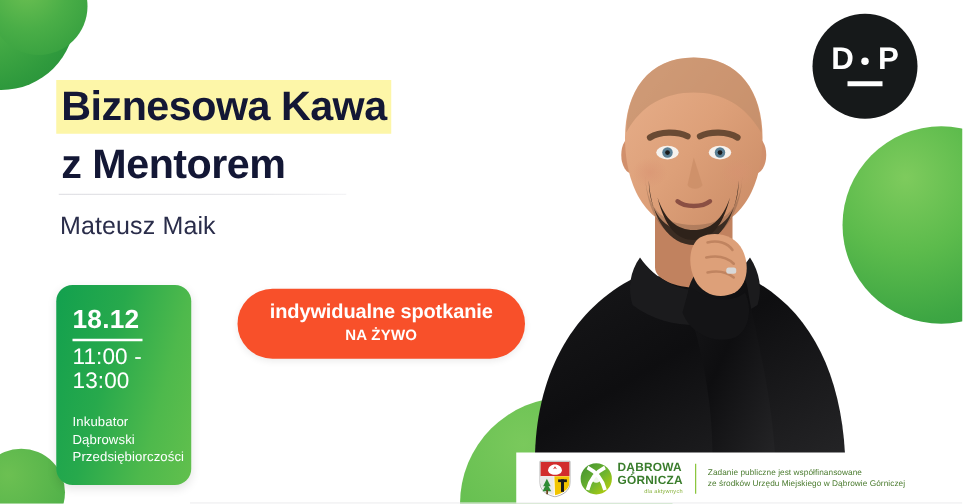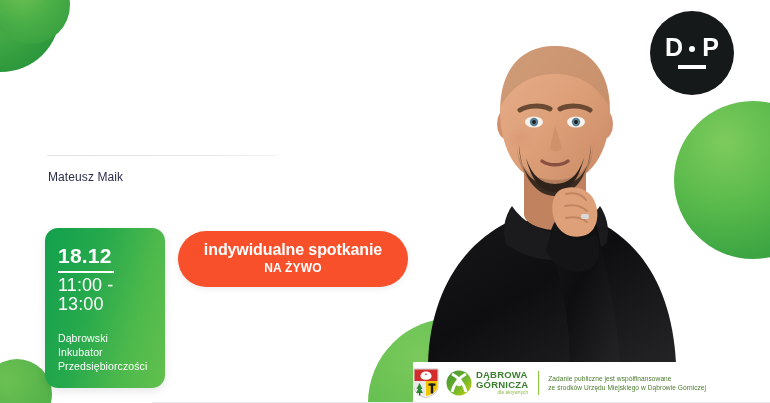--- a/index.html
+++ b/index.html
@@ -219,6 +219,10 @@
     </div>
   </div>
 
+  <div class="headline">
+    <span class="head-line"><span class="hl">Biznesowa Kawa</span></span>
+    <span class="head-line2">z Mentorem</span>
+  </div>
 
   <div class="divider"></div>
   <div class="speaker">Mateusz Maik</div>

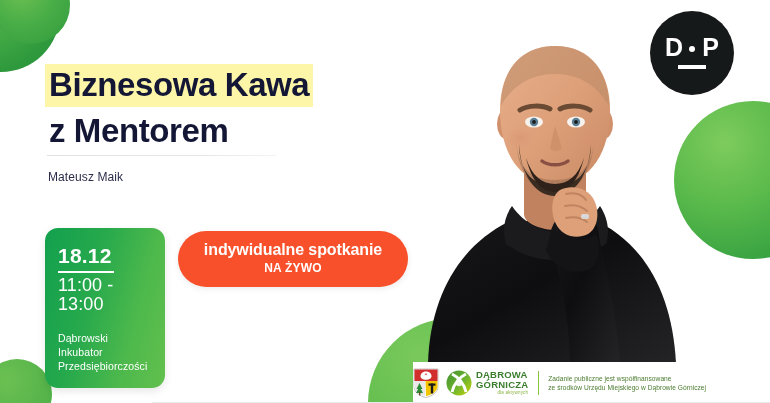--- a/index.html
+++ b/index.html
@@ -83,7 +83,7 @@
   }
   .speaker {
     position:absolute; left:48px; top:170px;
-    font-size:12px; color:#2a2d4a; letter-spacing:0.1px;
+    font-size:20px; color:#2a2d4a; letter-spacing:0.1px;
   }
 
   

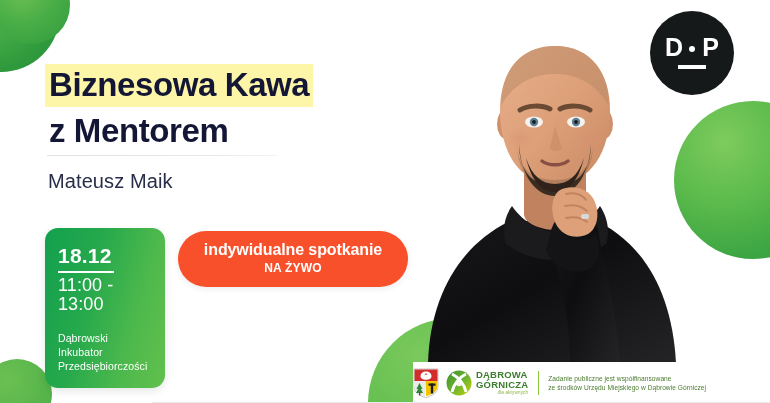--- a/index.html
+++ b/index.html
@@ -88,7 +88,7 @@
 
   
   .info-card {
-    position:absolute; left:45px; top:228px; width:120px; height:160px;
+    position:absolute; left:45px; top:228px; width:108px; height:160px;
     border-radius:13px;
     background:linear-gradient(105deg,#12a04e 0%,#27a94c 38%,#4eb94c 72%, #62c04d 100%);
     box-shadow:0 3px 8px rgba(0,0,0,0.10);

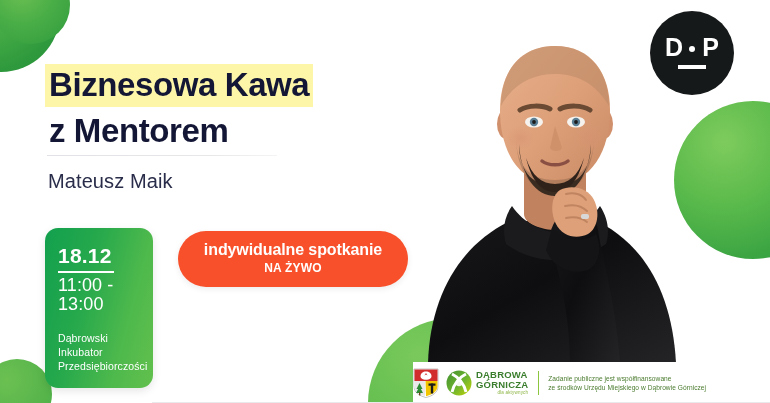--- a/index.html
+++ b/index.html
@@ -103,7 +103,7 @@
 
   
   .pill {
-    position:absolute; left:178px; top:231px; width:230px; height:56px;
+    position:absolute; left:190px; top:231px; width:230px; height:56px;
     background:#f8502a; border-radius:28px;
     display:flex; flex-direction:column; align-items:center; justify-content:center;
     color:#ffffff; box-shadow:0 2px 6px rgba(0,0,0,0.08);

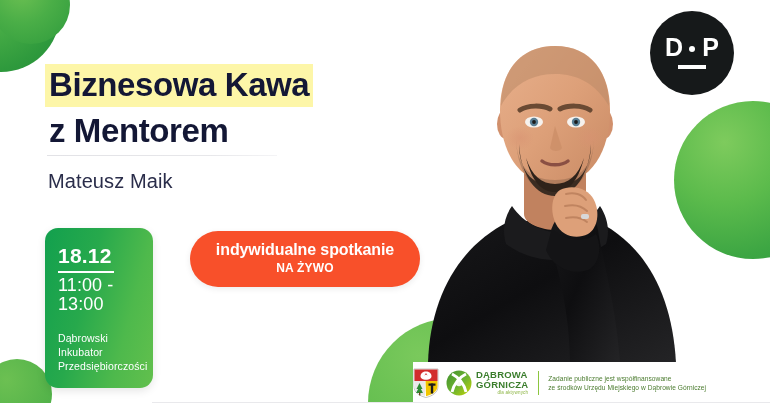--- a/index.html
+++ b/index.html
@@ -232,8 +232,8 @@
     <div class="card-rule"></div>
     <div class="card-time">11:00 - 13:00</div>
     <div class="card-venue">
+      <div>Inkubator</div>
       <div>Dąbrowski</div>
-      <div>Inkubator</div>
       <div>Przedsiębiorczości</div>
     </div>
   </div>

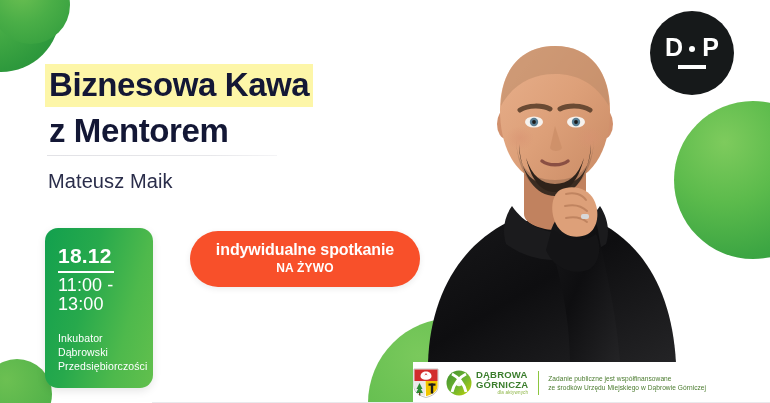--- a/index.html
+++ b/index.html
@@ -114,7 +114,7 @@
   
   .footer {
     position:absolute; left:413px; top:362px; width:357px; height:41px;
-    background:#ffffff; display:flex; align-items:center; 
+    background:#ffffff; display:flex; align-items:center; padding-left:18px;
   }
   .crest { width:26px; height:30px; flex:0 0 auto; }
   .dg-logo { width:26px; height:26px; margin-left:7px; flex:0 0 auto; }

